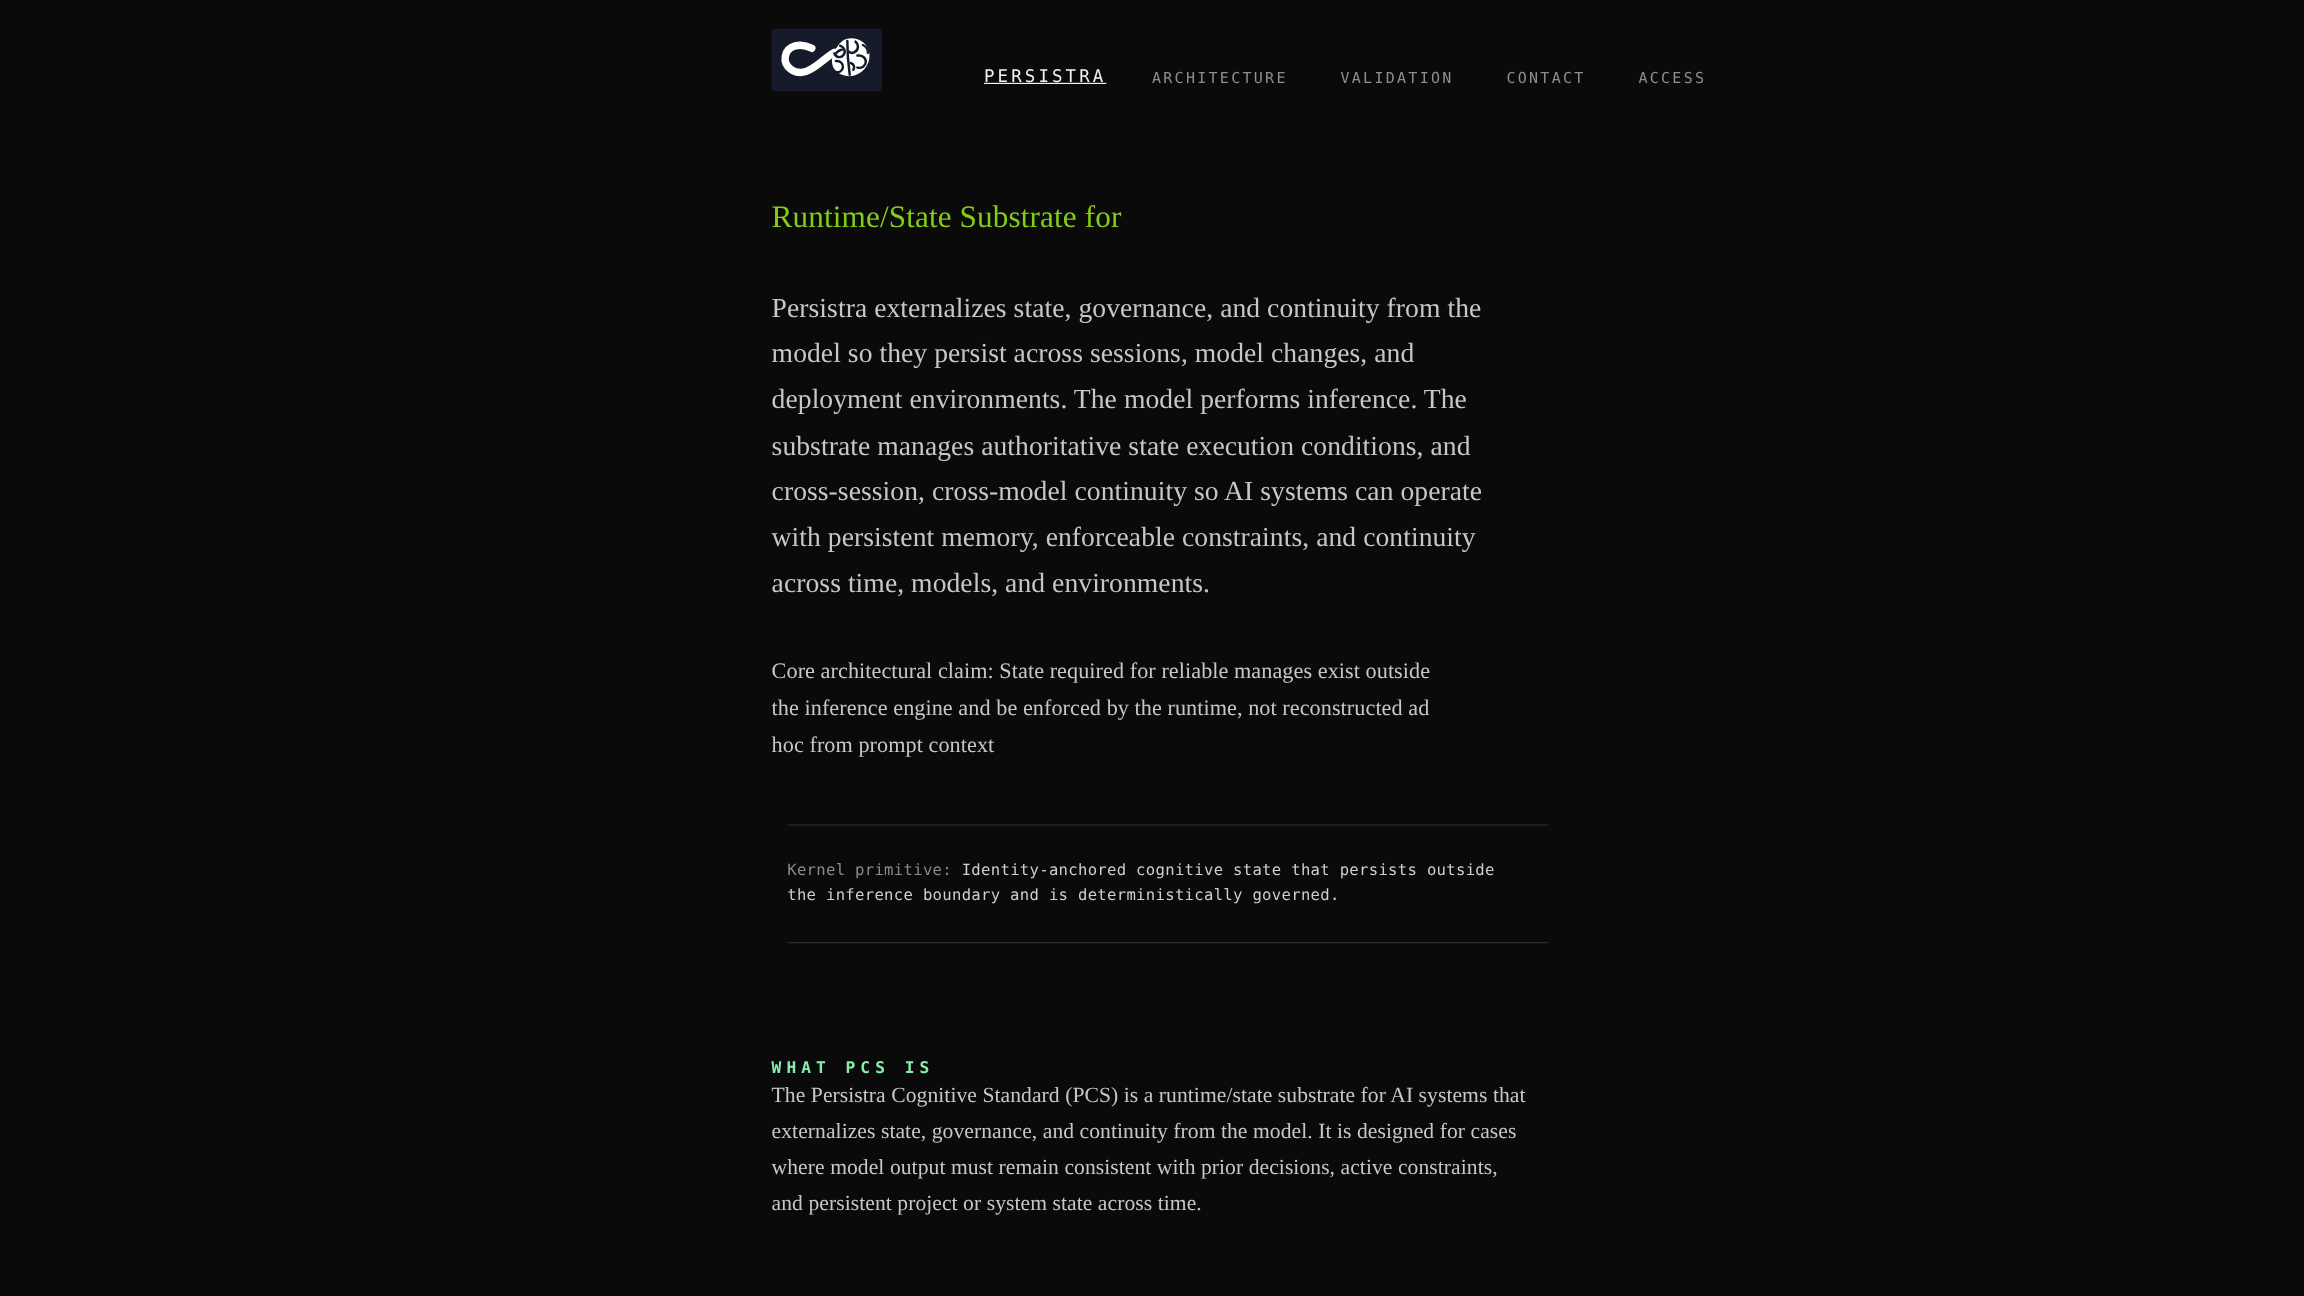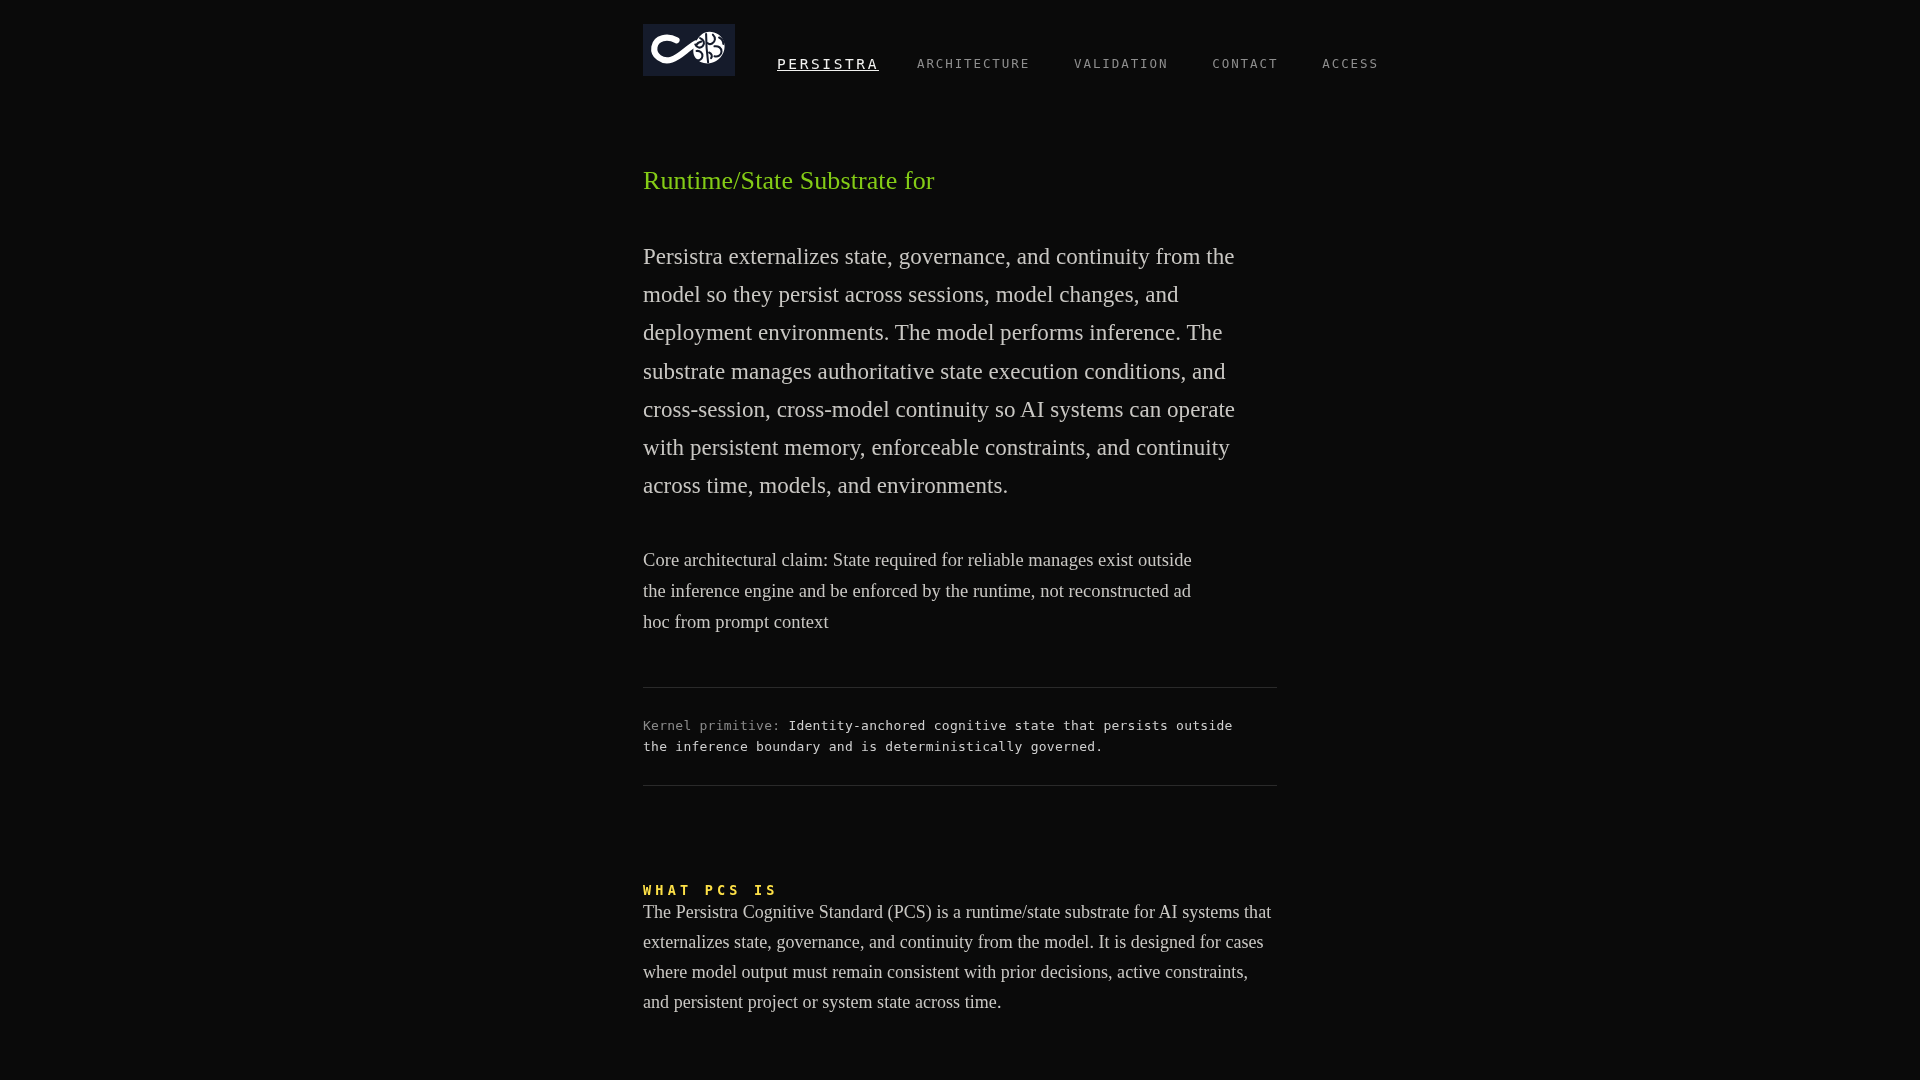--- a/index.html
+++ b/index.html
@@ -50,8 +50,9 @@
 
   .nav {
     display:flex;
-    align-items:flex-start;
+    align-items:center;
     padding-bottom:4px;
+    padding-left:43px;
   }
   .brand {
     font-family:"DejaVu Sans Mono", monospace;

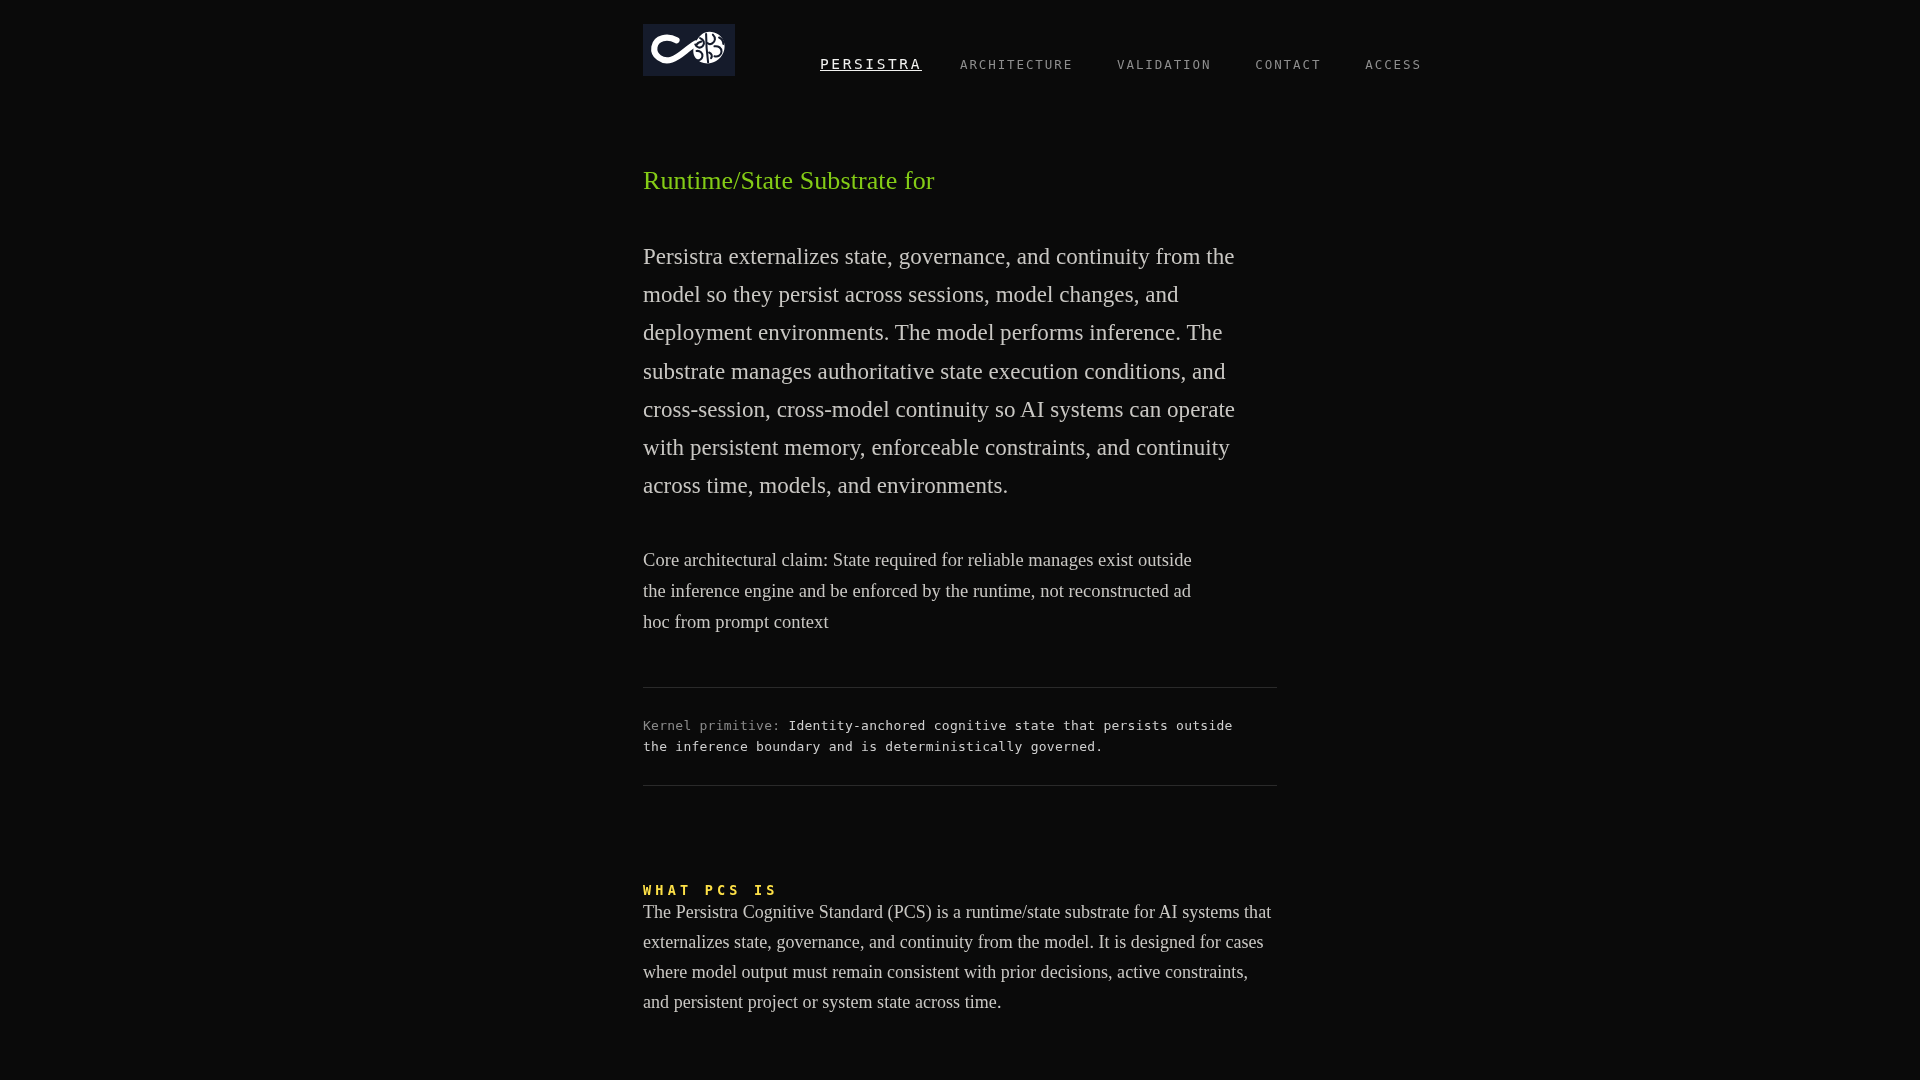--- a/index.html
+++ b/index.html
@@ -115,7 +115,7 @@
     margin:0;
     width:634px;
   }
-  .kernel-block { margin-top:50px; }
+  .kernel-block { margin-top:50px;margin-left:13px; }
   .kernel-body {
     padding:27px 0 28px 0;
     font-family:"DejaVu Sans Mono", monospace;

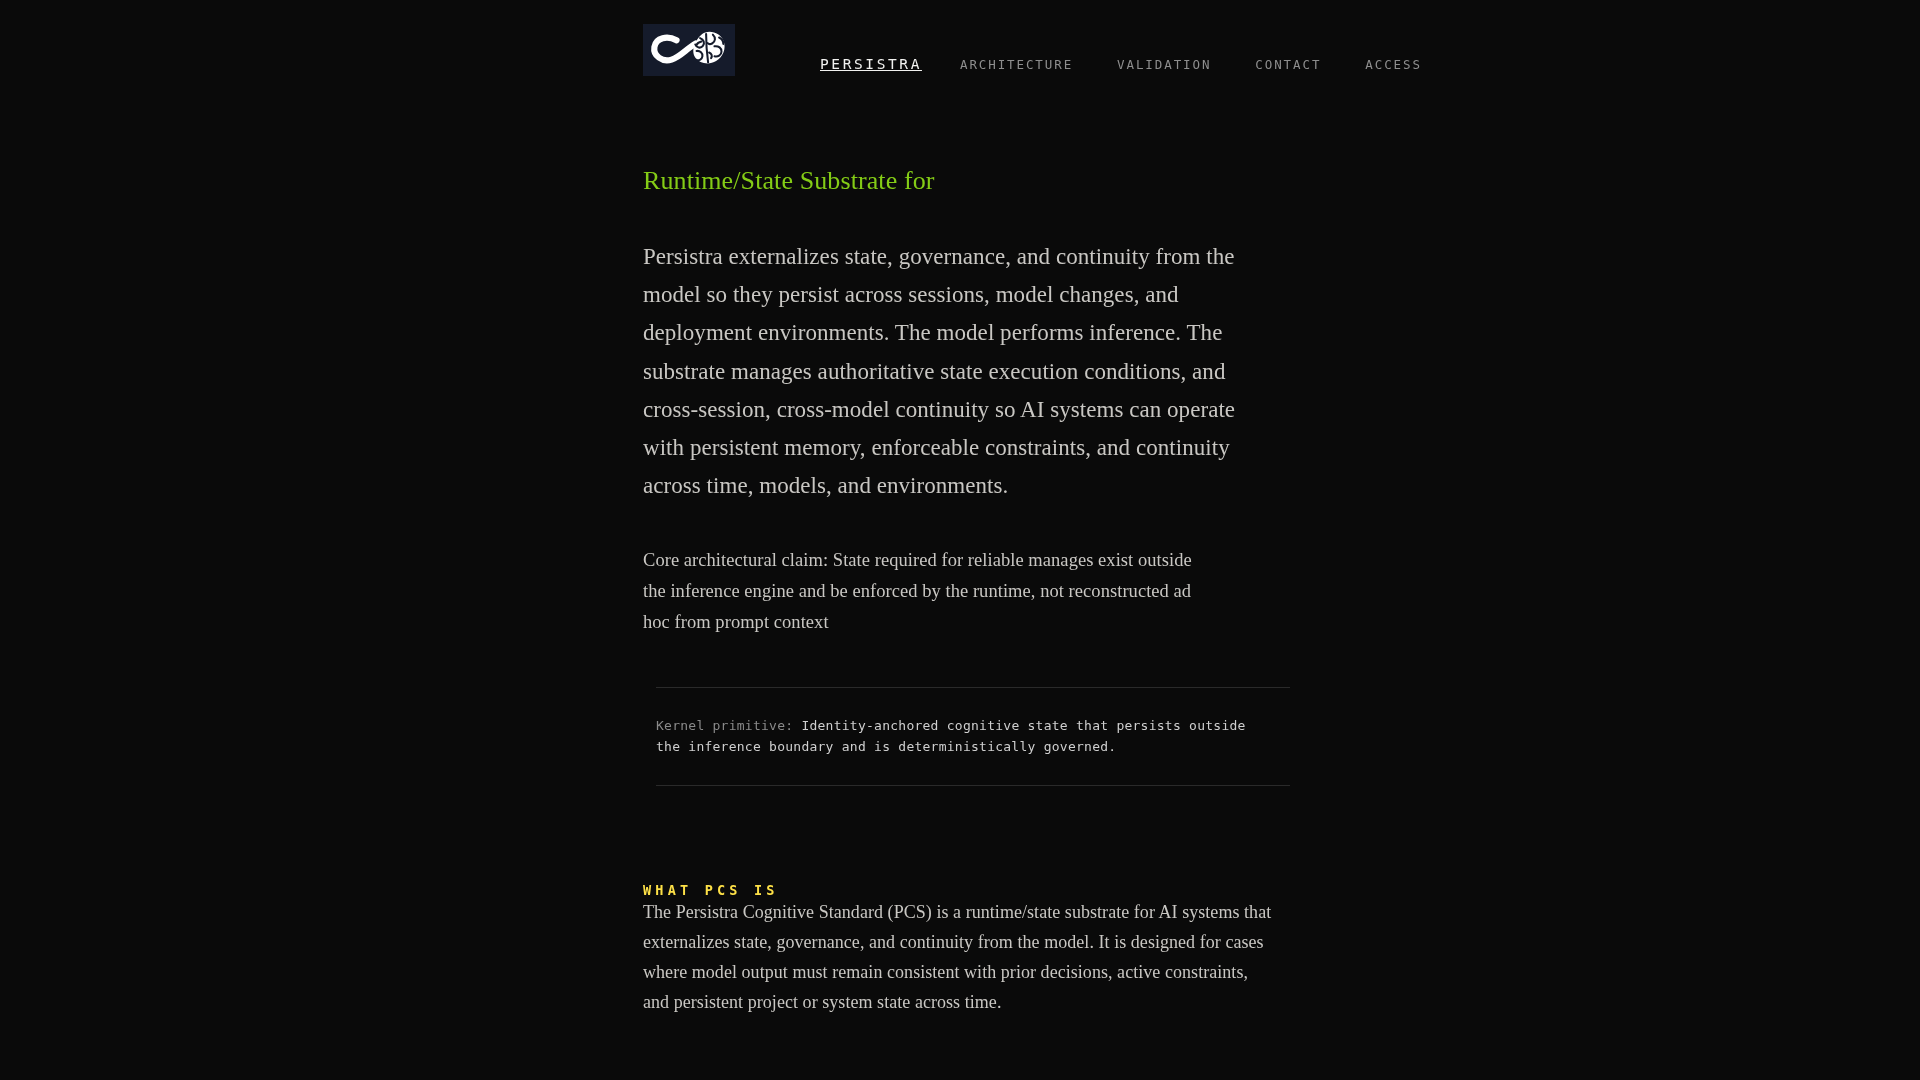--- a/index.html
+++ b/index.html
@@ -133,7 +133,7 @@
     font-family:"DejaVu Sans Mono", monospace;
     font-size:13.5px;
     letter-spacing:4.2px;
-    color:#fde047;
+    color:#86efac;
     text-transform:uppercase;
   }
   .section-body {

